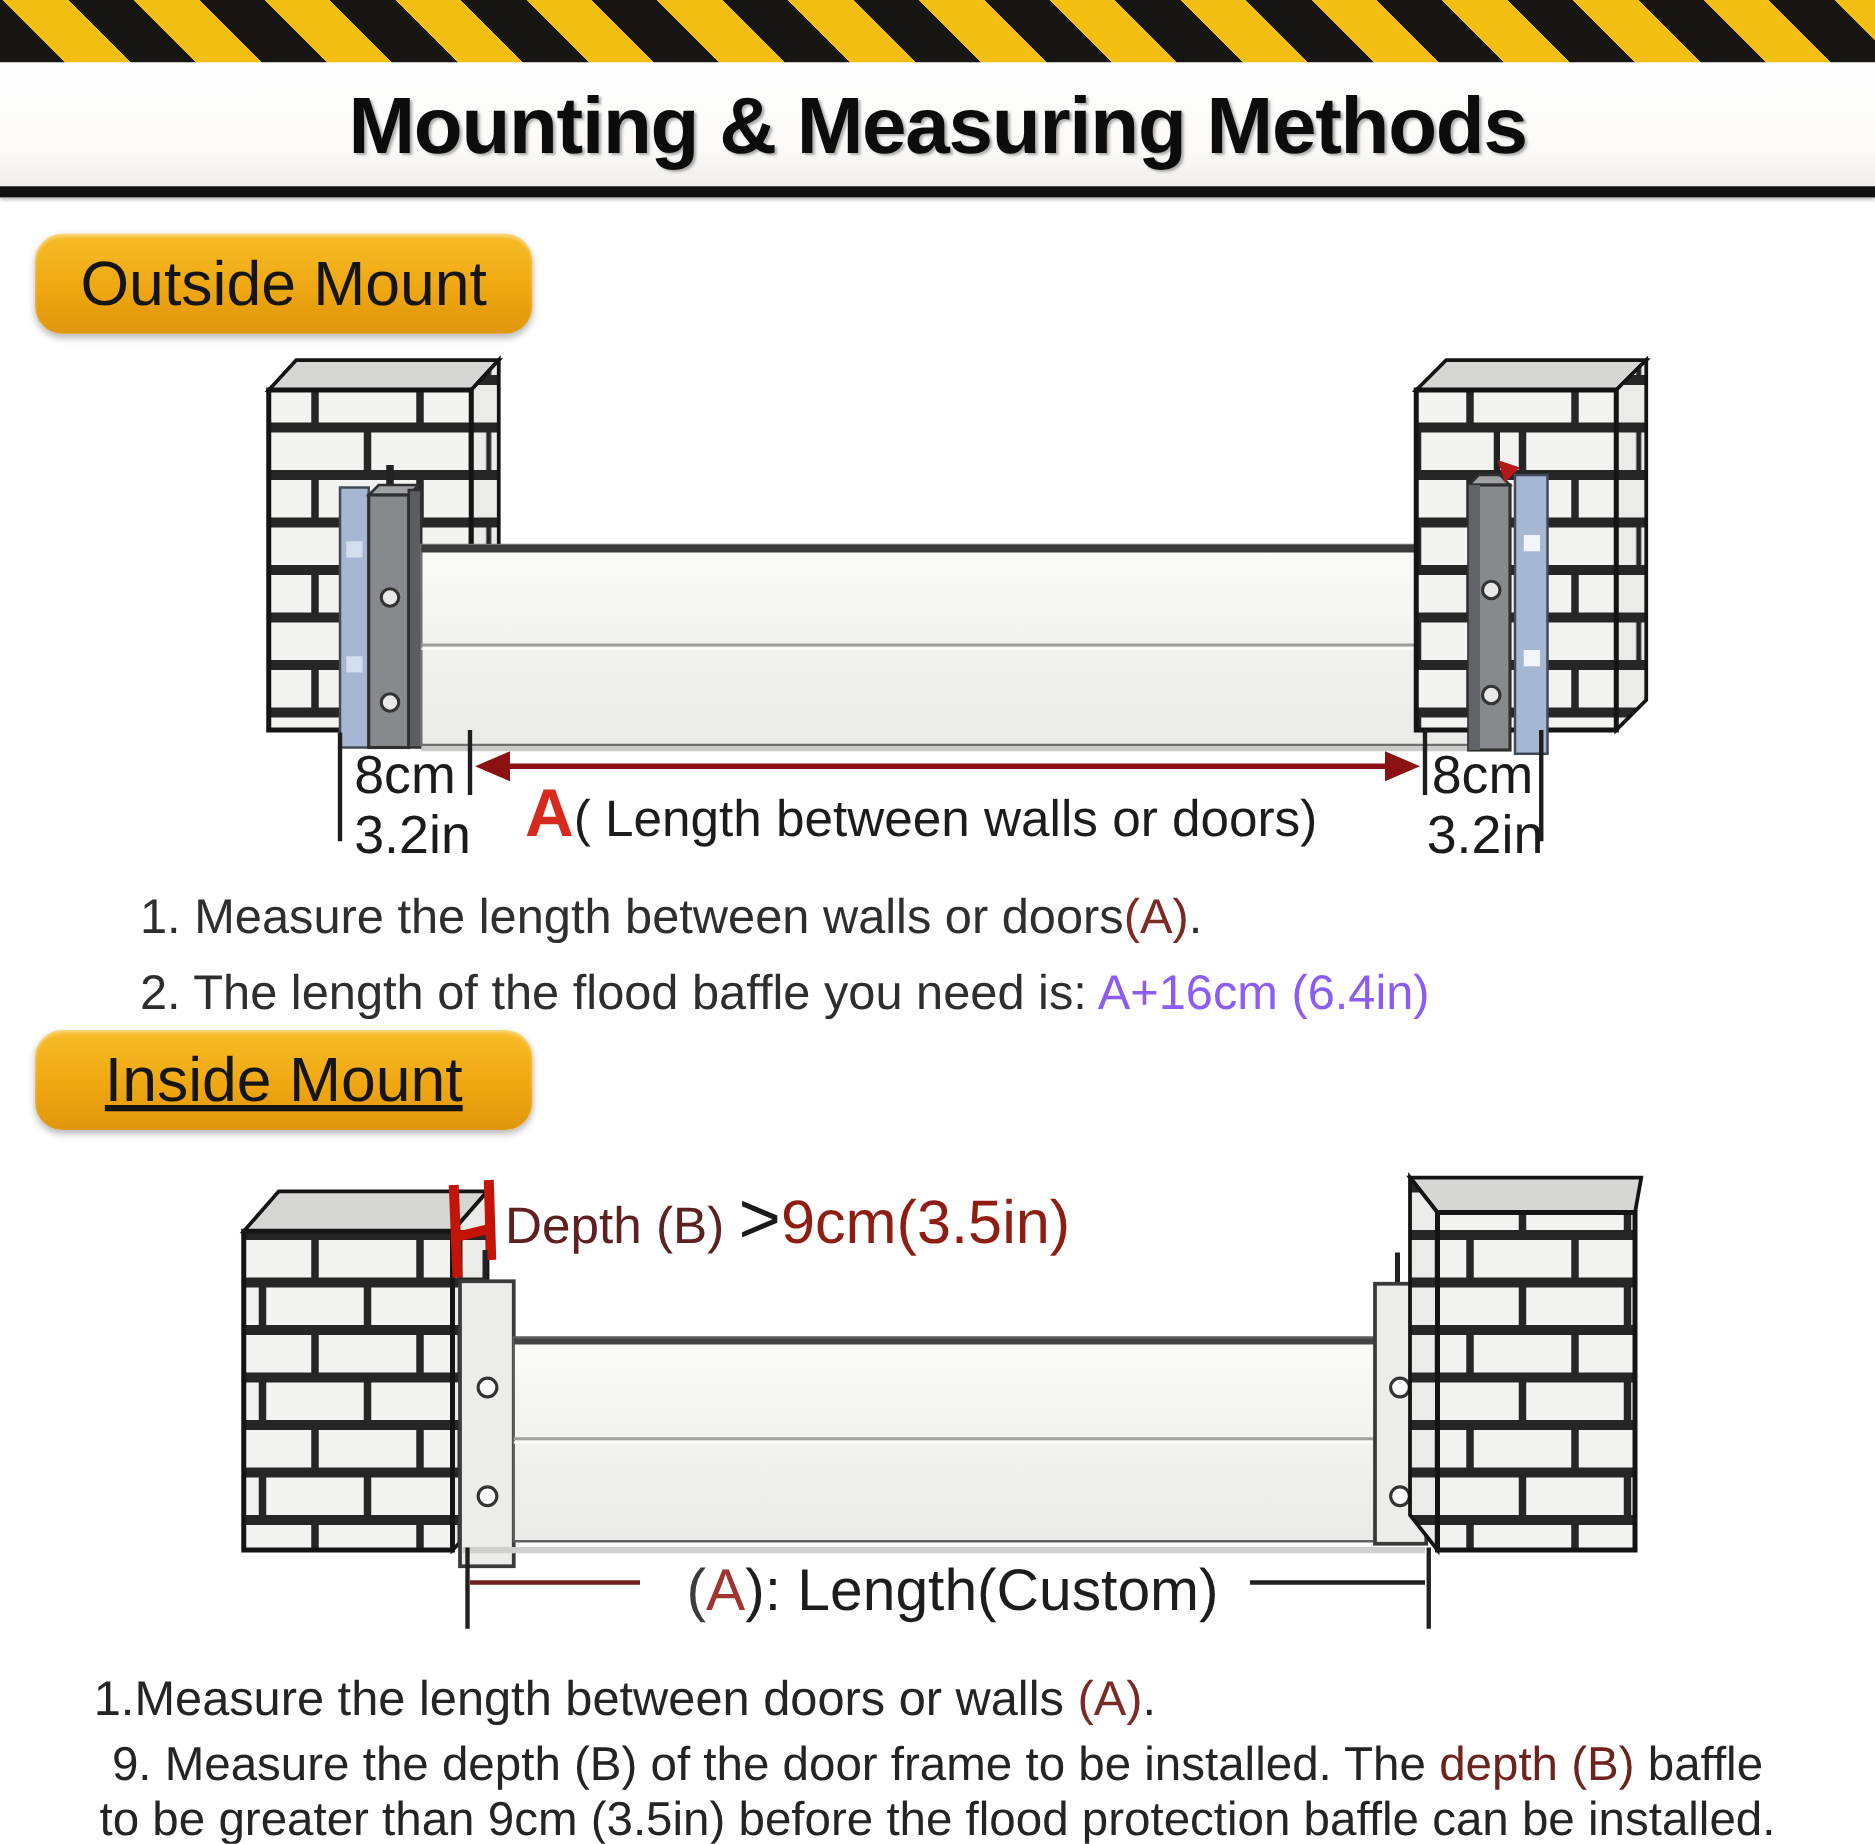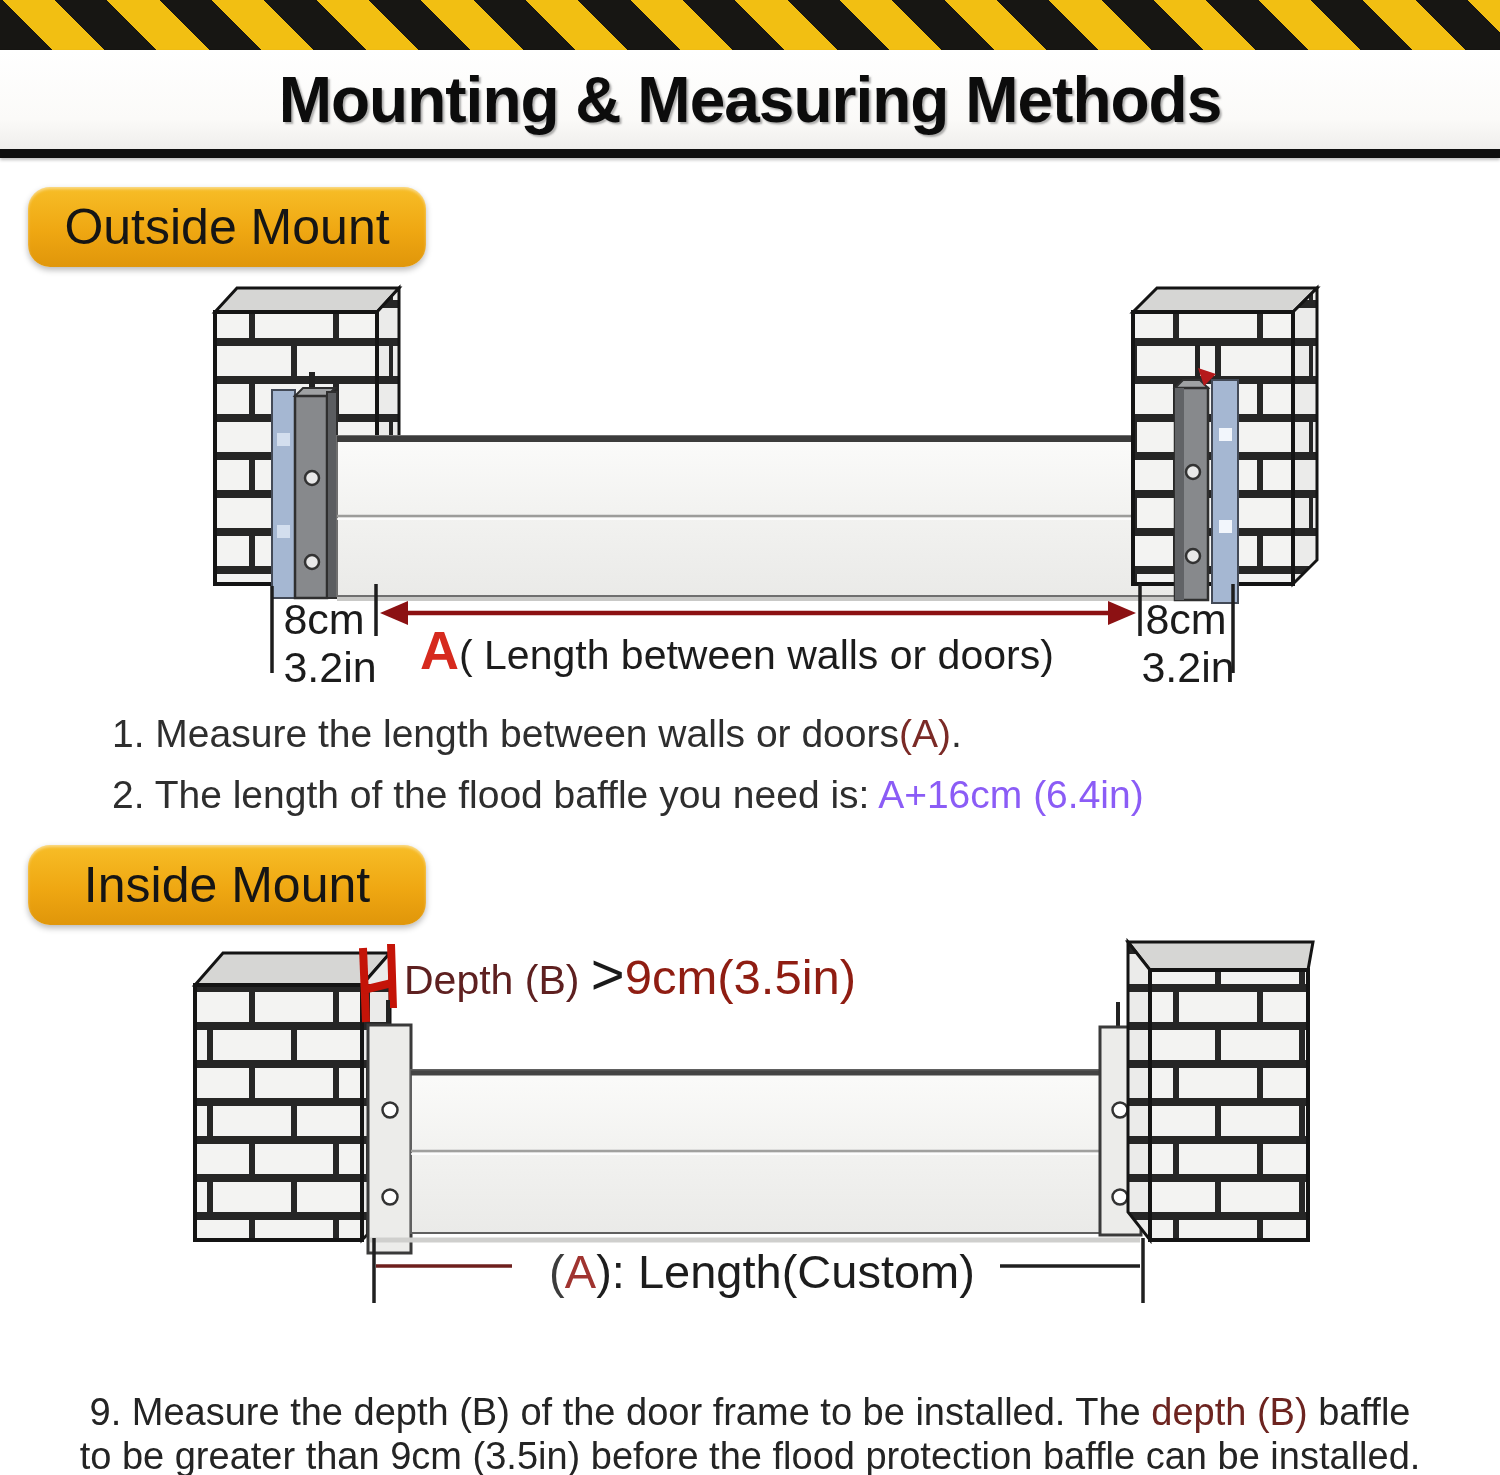--- a/index.html
+++ b/index.html
@@ -25,7 +25,7 @@
         font-size:50px;color:#151515;
         box-shadow:0 3px 6px rgba(0,0,0,0.28), inset 0 2px 3px rgba(255,255,255,0.45);}
   .badge-outside{top:187px;}
-  .badge-inside{top:845px;}
+  .badge-inside{top:824px;text-decoration:underline;}
 
   
   .diagram{position:absolute;left:0;}

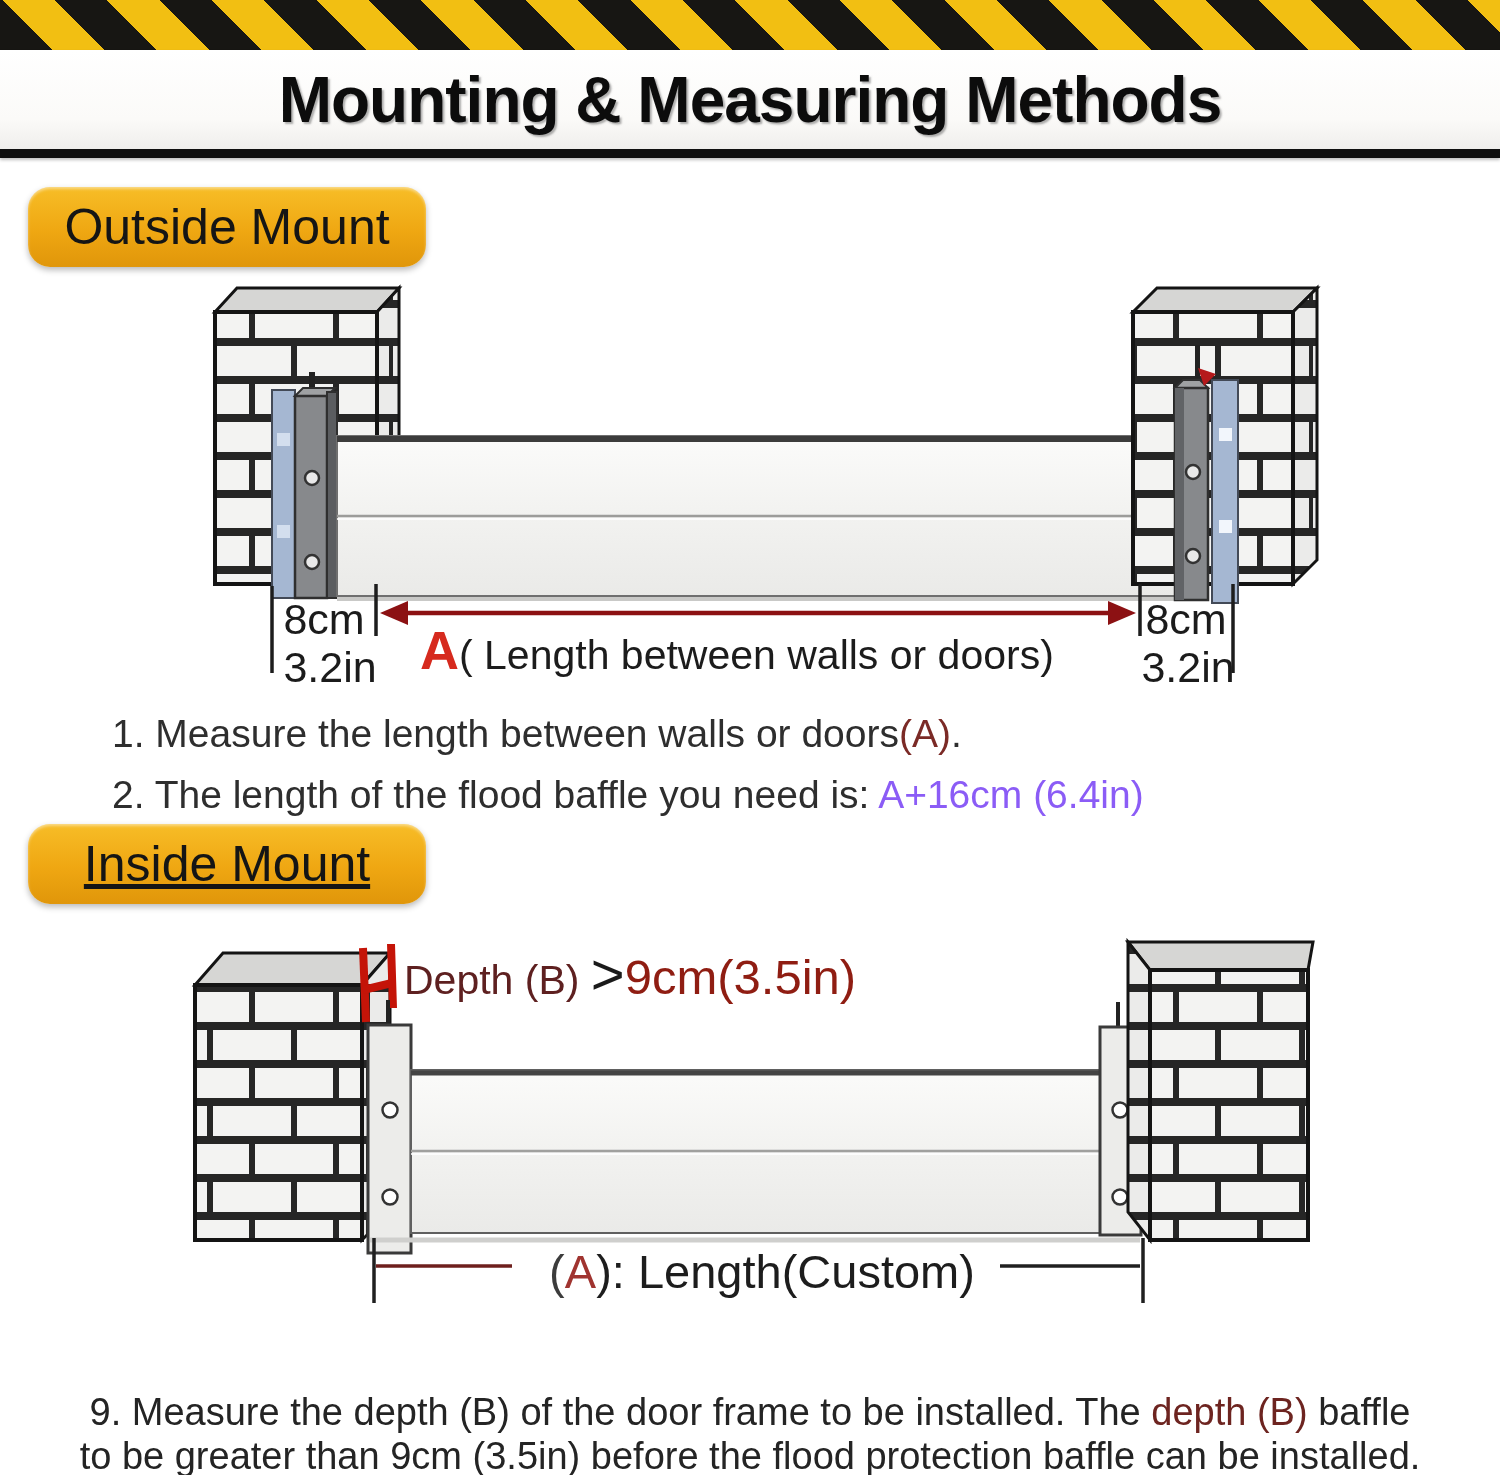--- a/index.html
+++ b/index.html
@@ -232,6 +232,7 @@
     <text x="762" y="1288" text-anchor="middle"><tspan class="paren">(</tspan><tspan class="marA">A</tspan><tspan class="restL">): Length(Custom)</tspan></text>
   </svg>
 
+  <div class="notes-bottom-1"><span>1.Measure the length between doors or walls </span><span class="maroon">(A)</span><span>.</span></div>
 
   <div class="notes-bottom-2">
     <div class="row"><span>9. Measure the depth (B) of the door frame to be installed. The </span><span class="maroon2">depth (B)</span><span> baffle</span></div>

